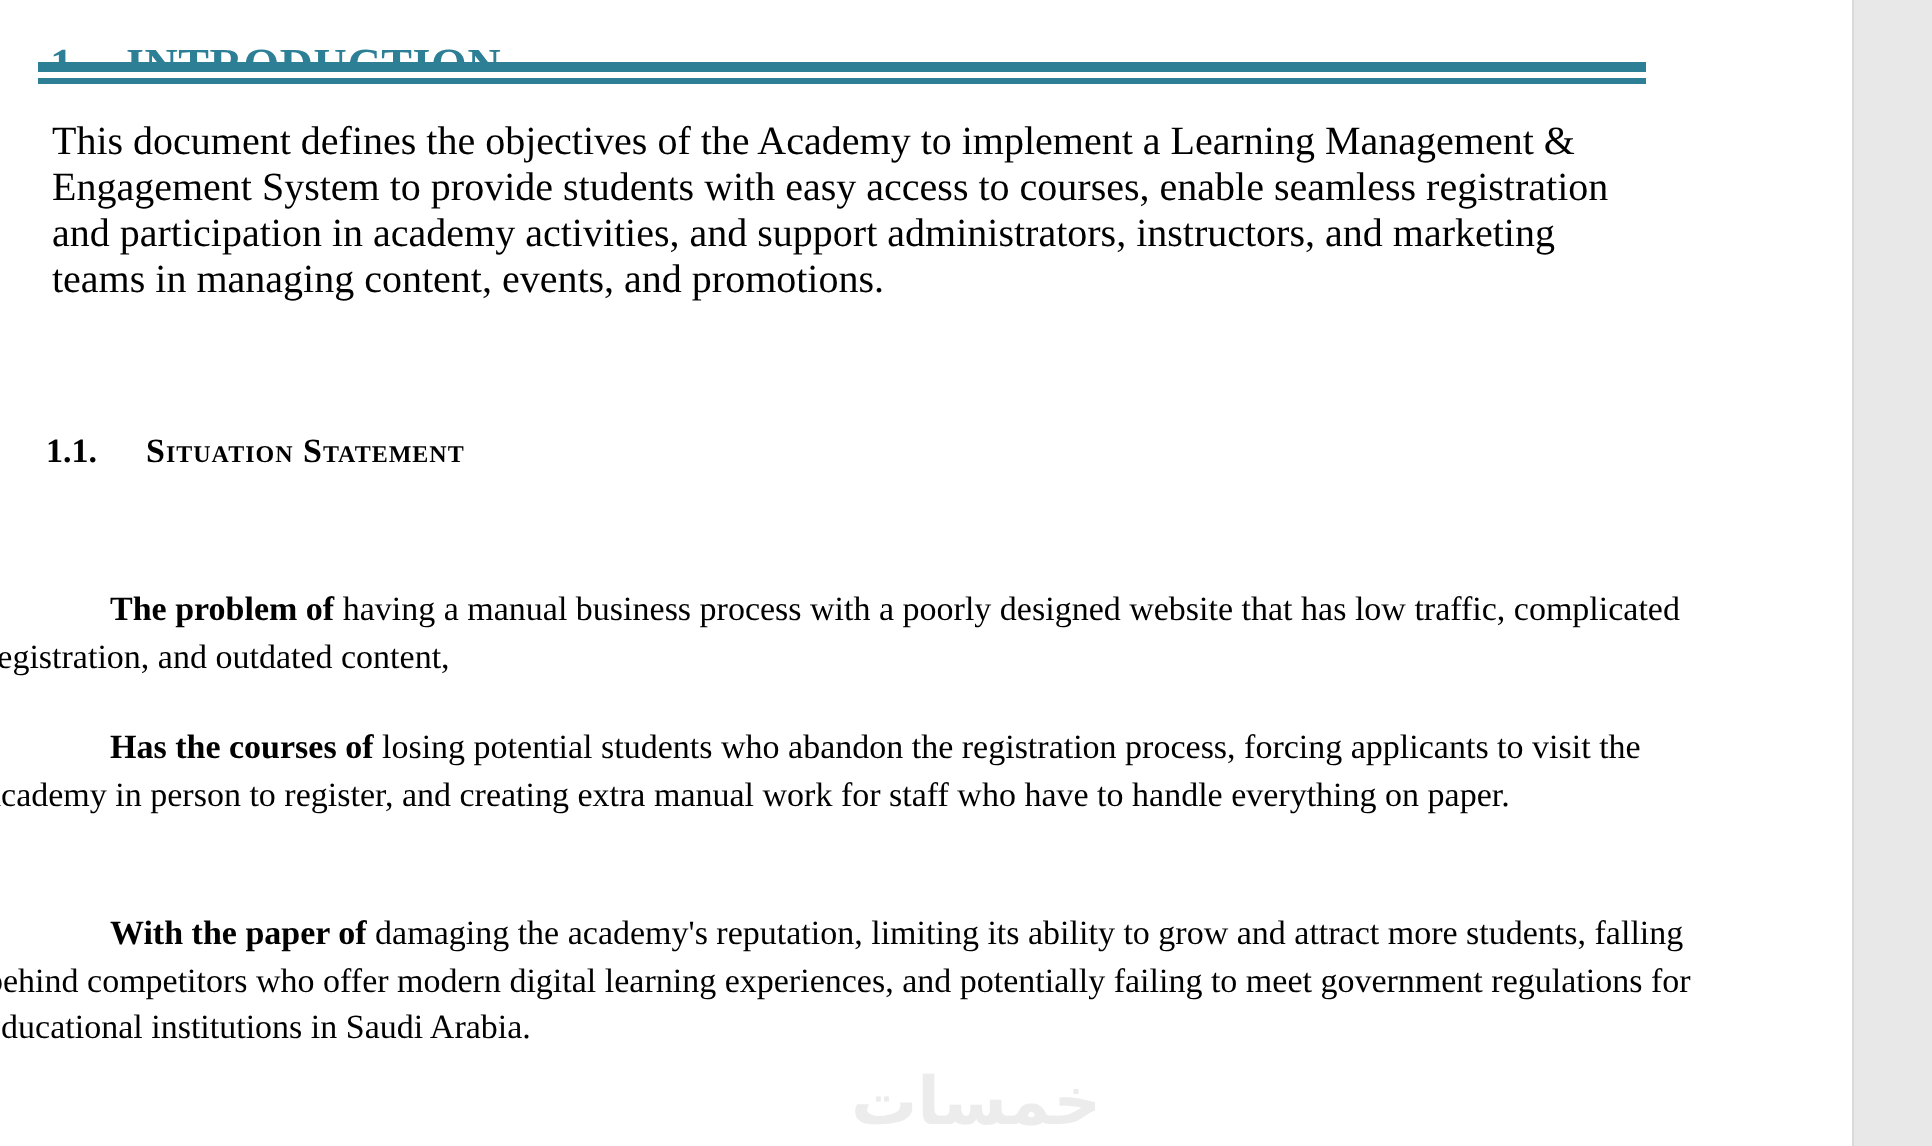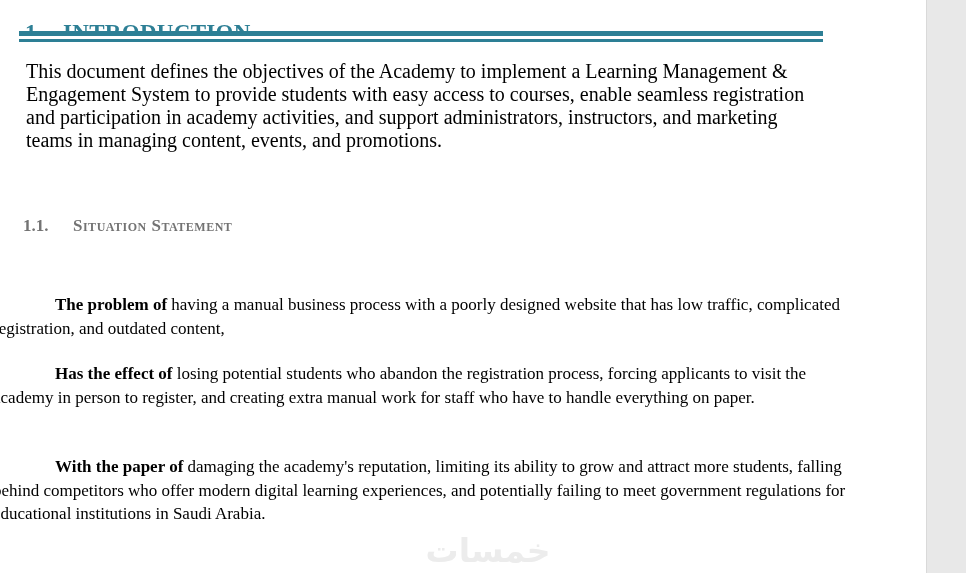--- a/index.html
+++ b/index.html
@@ -69,7 +69,7 @@
     top: 216px;
     font-size: 17px;
     font-weight: bold;
-    color: #737373;
+    color: #000000;
     white-space: nowrap;
   }
   .h2 .h2-number {

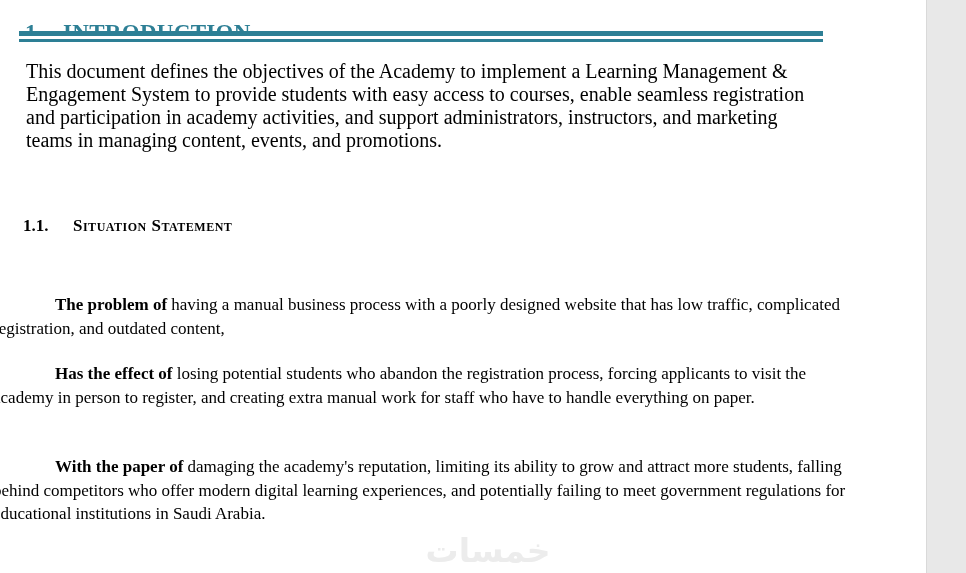--- a/index.html
+++ b/index.html
@@ -132,7 +132,7 @@
   </div>
 
   <div class="statement st-2">
-    <b class="lead">Has the effect of</b><span> losing potential students who abandon the registration process, forcing applicants to visit the academy in person to register, and creating extra manual work for staff who have to handle everything on paper.</span>
+    <b class="lead">Has the courses of</b><span> losing potential students who abandon the registration process, forcing applicants to visit the academy in person to register, and creating extra manual work for staff who have to handle everything on paper.</span>
   </div>
 
   <div class="statement st-3">

